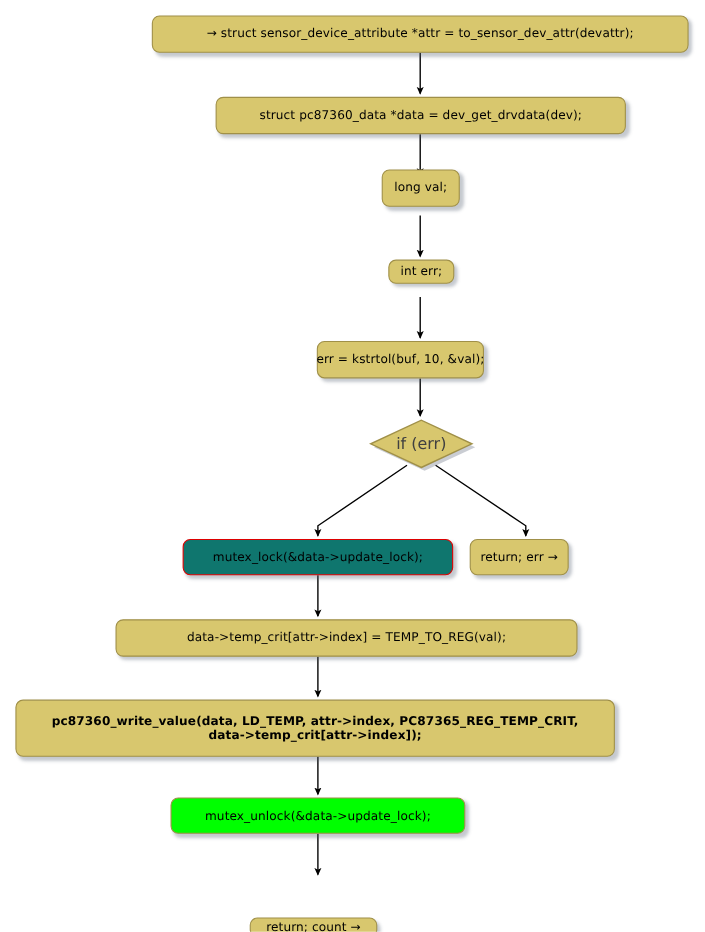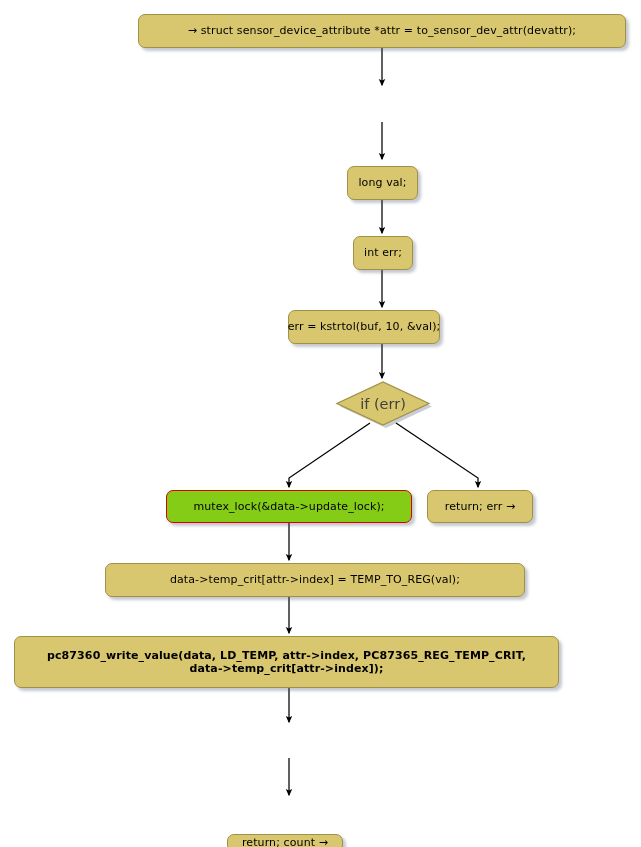--- a/index.html
+++ b/index.html
@@ -104,6 +104,7 @@
 
   <div class="node tan" style="left:138px;top:14px;width:488px;height:34px;">→ struct sensor_device_attribute *attr = to_sensor_dev_attr(devattr);</div>
 
+  <div class="node tan" style="left:196px;top:88px;width:373px;height:34px;">struct pc87360_data *data = dev_get_drvdata(dev);</div>
 
   <div class="node tan" style="left:347px;top:166px;width:71px;height:34px;">long val;</div>
 

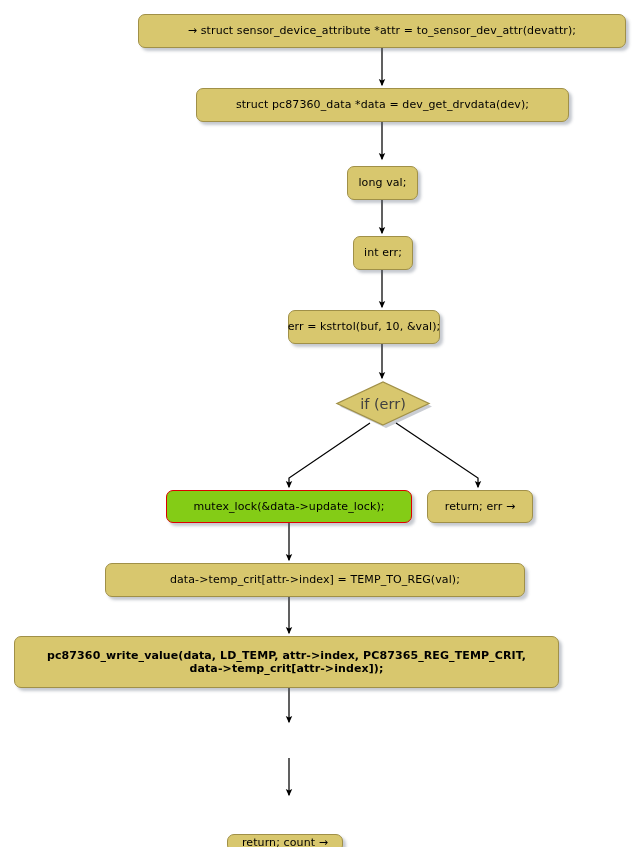--- a/index.html
+++ b/index.html
@@ -106,7 +106,7 @@
 
   <div class="node tan" style="left:196px;top:88px;width:373px;height:34px;">struct pc87360_data *data = dev_get_drvdata(dev);</div>
 
-  <div class="node tan" style="left:347px;top:166px;width:71px;height:34px;">long val;</div>
+  <div class="node tan" style="left:347px;top:154px;width:71px;height:34px;">long val;</div>
 
   <div class="node tan" style="left:353px;top:236px;width:60px;height:34px;">int err;</div>
 

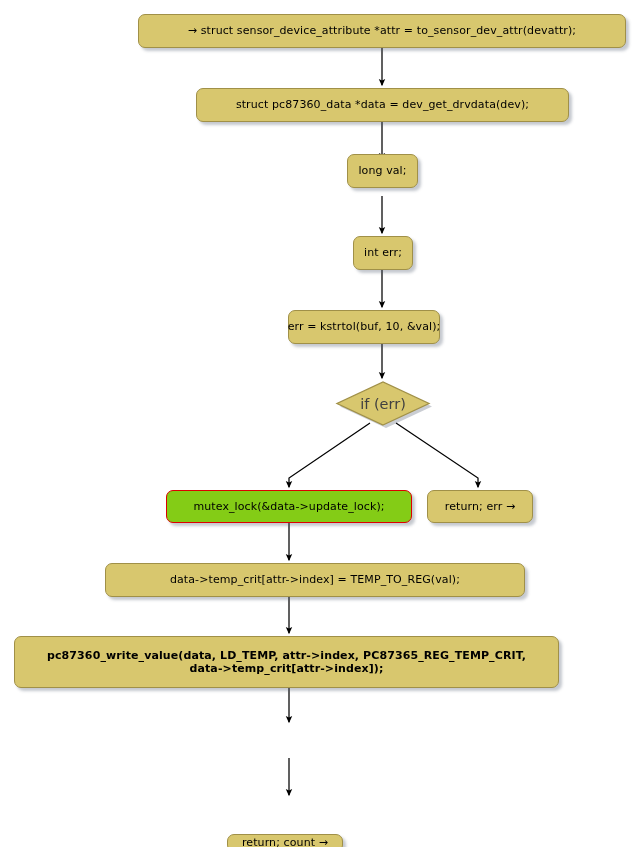--- a/index.html
+++ b/index.html
@@ -108,7 +108,7 @@
 
   <div class="node tan" style="left:347px;top:154px;width:71px;height:34px;">long val;</div>
 
-  <div class="node tan" style="left:353px;top:236px;width:60px;height:34px;">int err;</div>
+  <div class="node tan" style="left:353px;top:236px;width:60px;height:22px;">int err;</div>
 
   <div class="node tan" style="left:288px;top:310px;width:152px;height:34px;">err = kstrtol(buf, 10, &amp;val);</div>
 

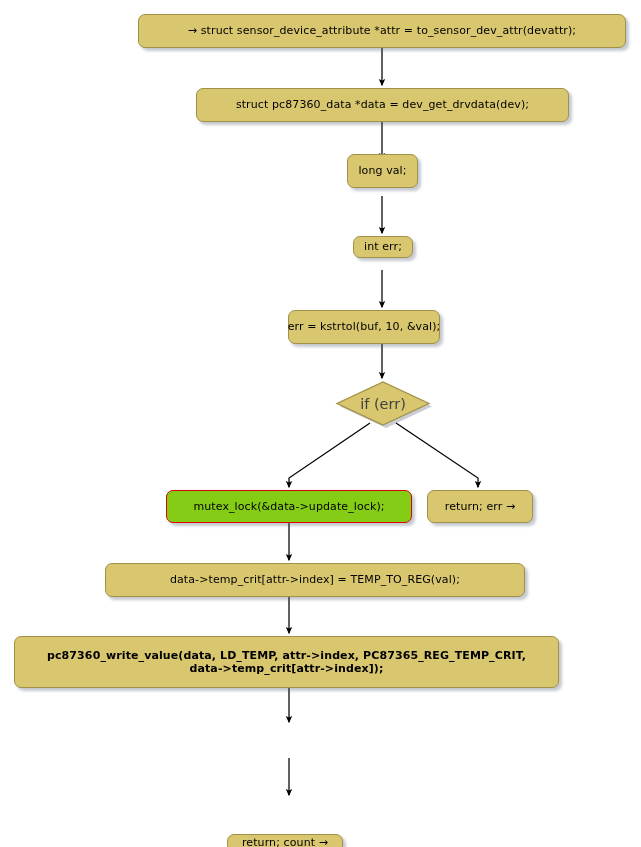--- a/index.html
+++ b/index.html
@@ -40,7 +40,7 @@
     border: 1.3px solid #a09048;
   }
   .node.red {
-    background: #84cc16;
+    background: #0f766e;
     border: 1.3px solid #dd0000;
   }
   .node.green {

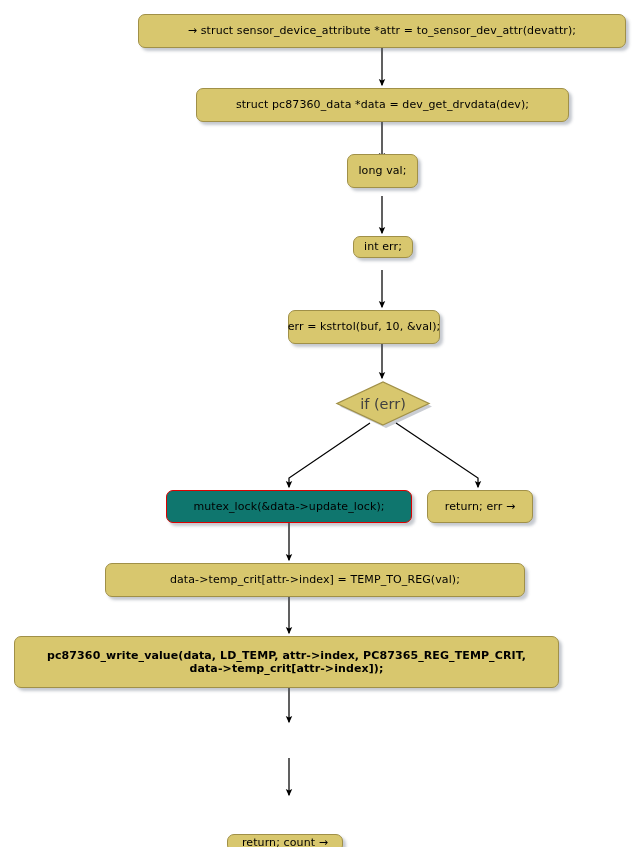--- a/index.html
+++ b/index.html
@@ -122,7 +122,7 @@
 
   <div class="node red" style="left:166px;top:490px;width:246px;height:33px;">mutex_lock(&amp;data-&gt;update_lock);</div>
 
-  <div class="node tan" style="left:427px;top:490px;width:106px;height:33px;">return; err →</div>
+  <div class="node tan" style="left:427px;top:490px;width:90px;height:33px;">return; err →</div>
 
   <div class="node tan" style="left:105px;top:563px;width:420px;height:34px;">data-&gt;temp_crit[attr-&gt;index] = TEMP_TO_REG(val);</div>
 

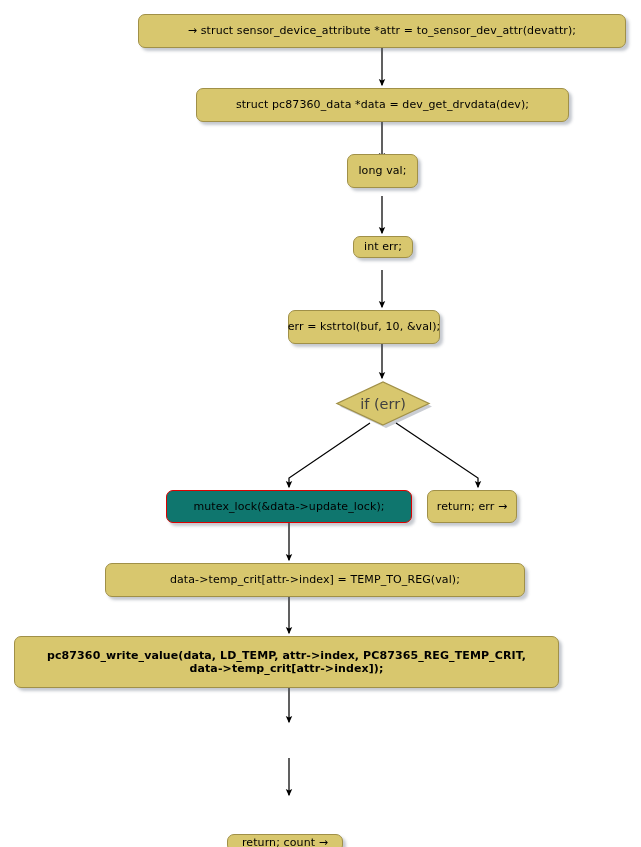--- a/index.html
+++ b/index.html
@@ -129,6 +129,7 @@
   <div class="node tan" style="left:14px;top:636px;width:545px;height:52px;font-weight:bold;">pc87360_write_value(data, LD_TEMP, attr-&gt;index, PC87365_REG_TEMP_CRIT,
 data-&gt;temp_crit[attr-&gt;index]);</div>
 
+  <div class="node green" style="left:155px;top:725px;width:268px;height:33px;">mutex_unlock(&amp;data-&gt;update_lock);</div>
 
   <div class="node tan" style="left:227px;top:834px;width:116px;height:18px;">return; count →</div>
 

